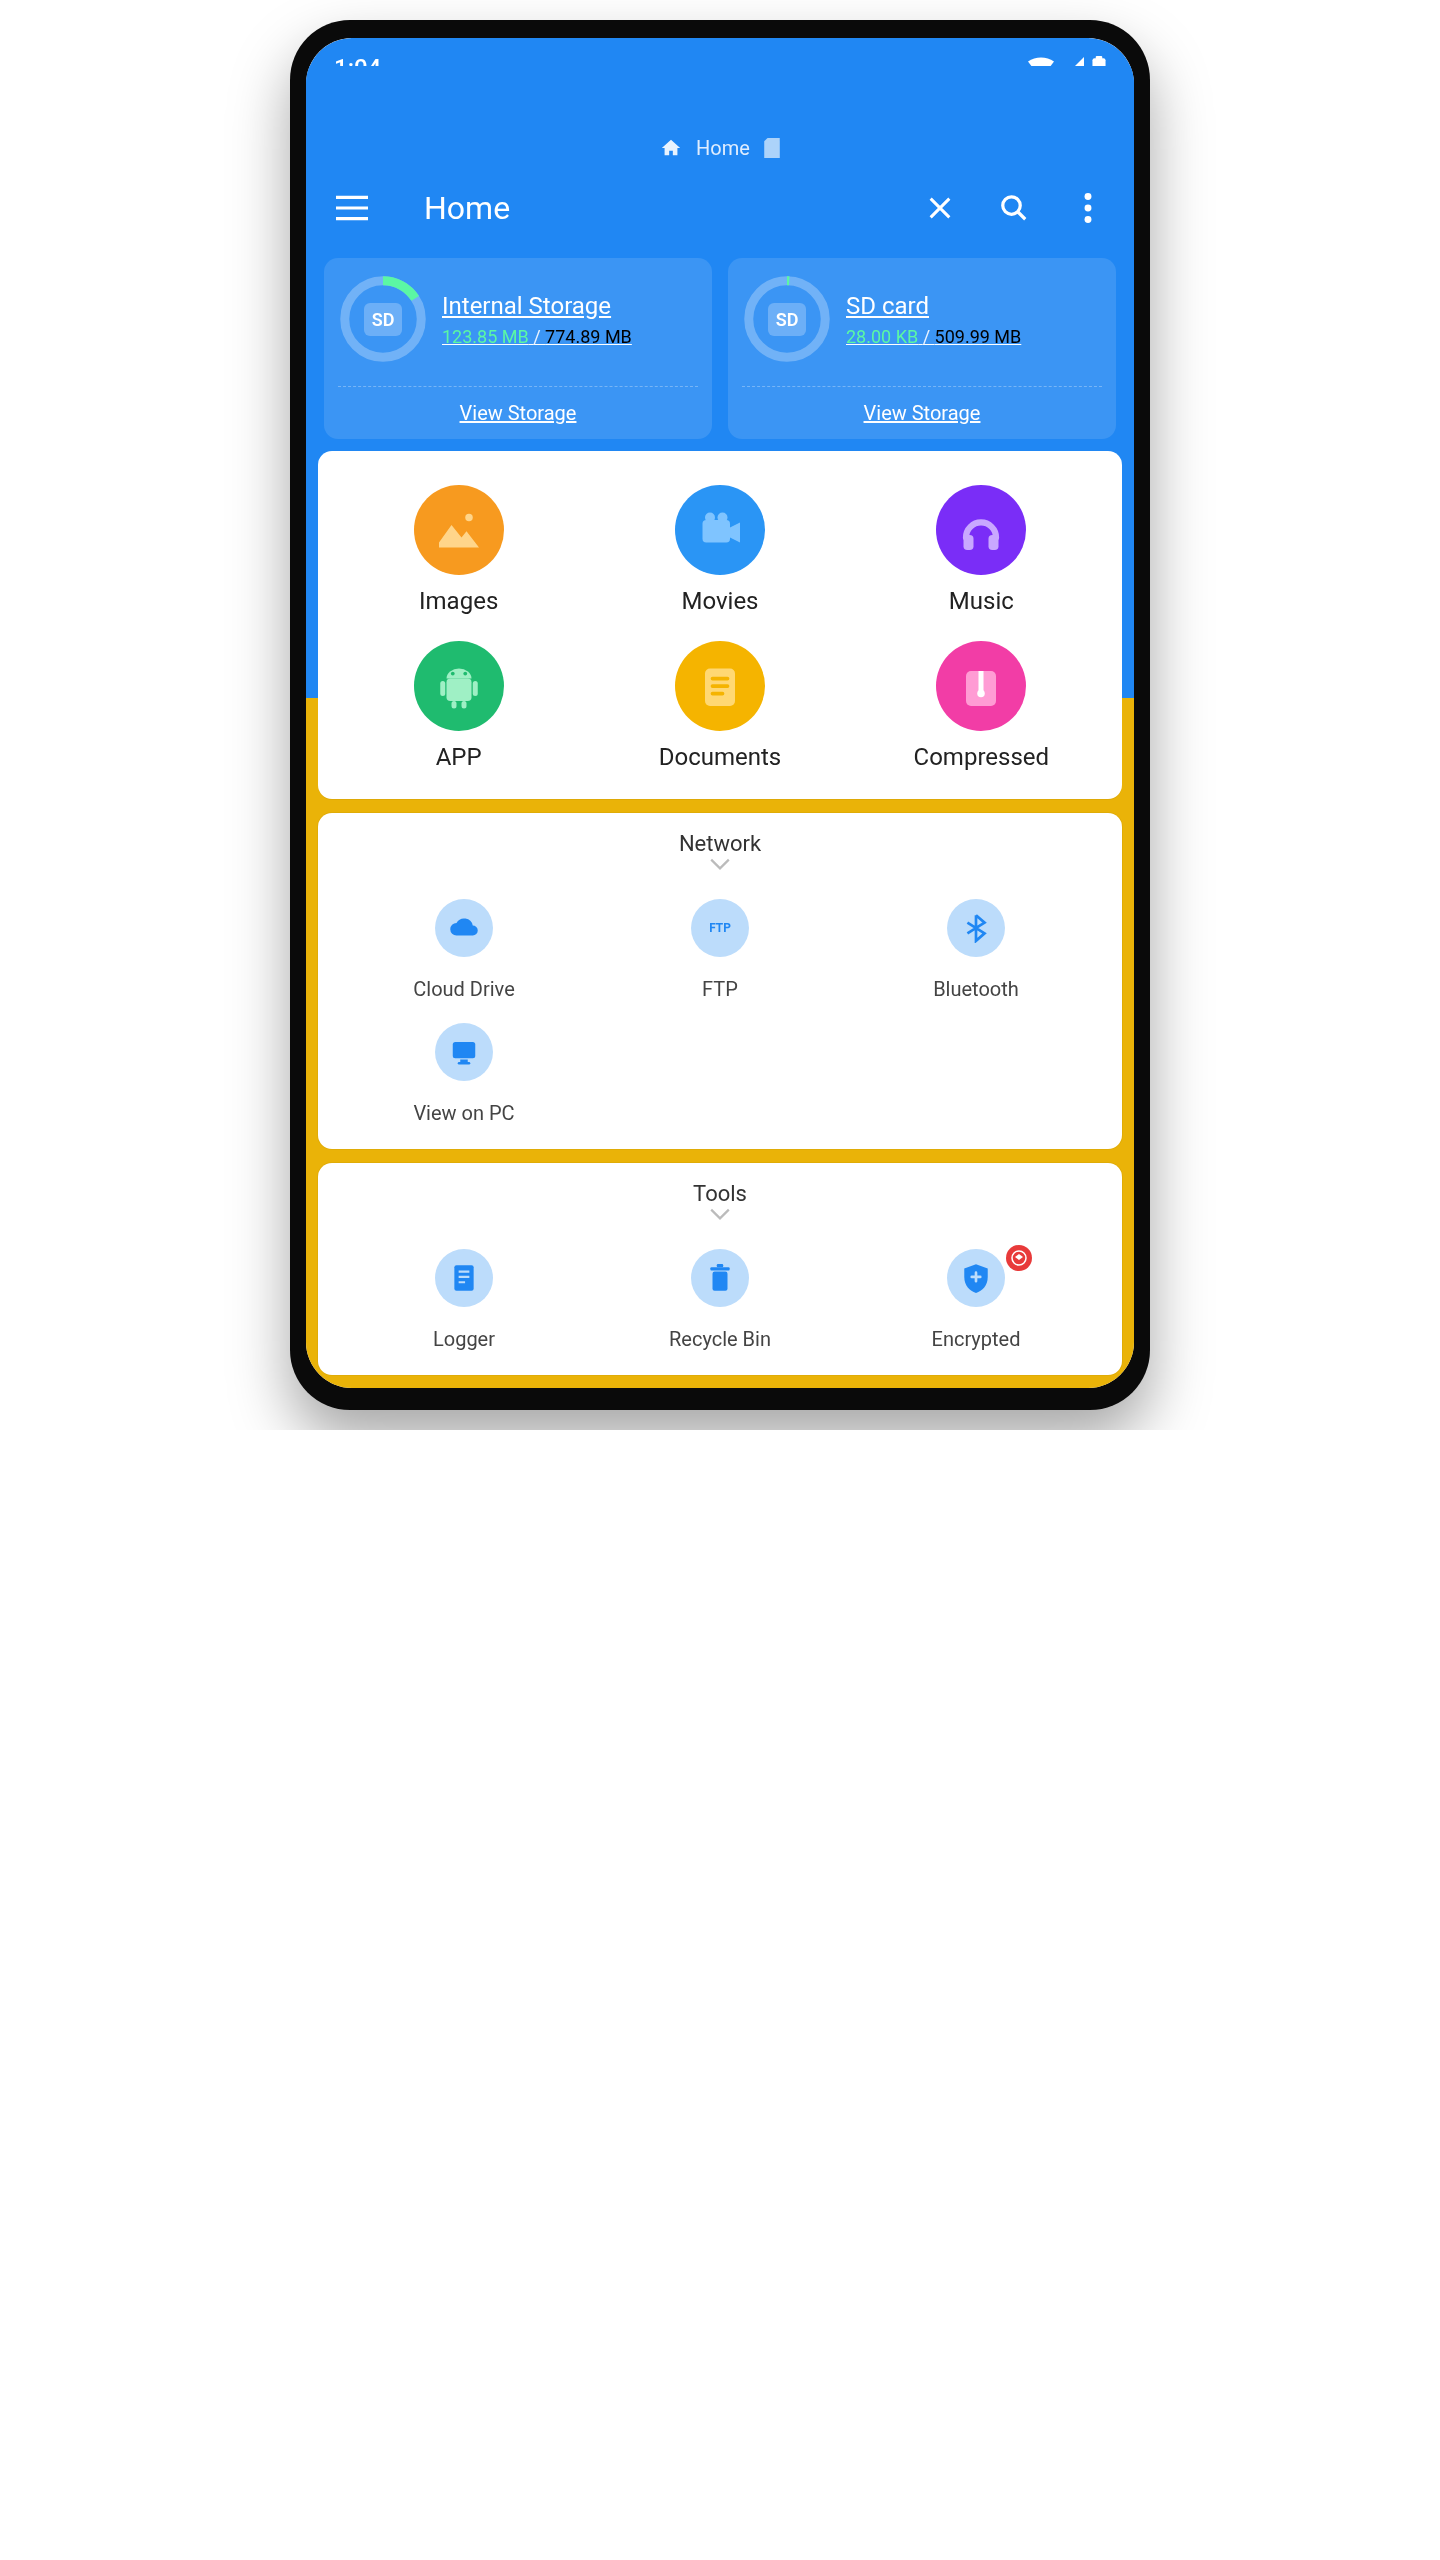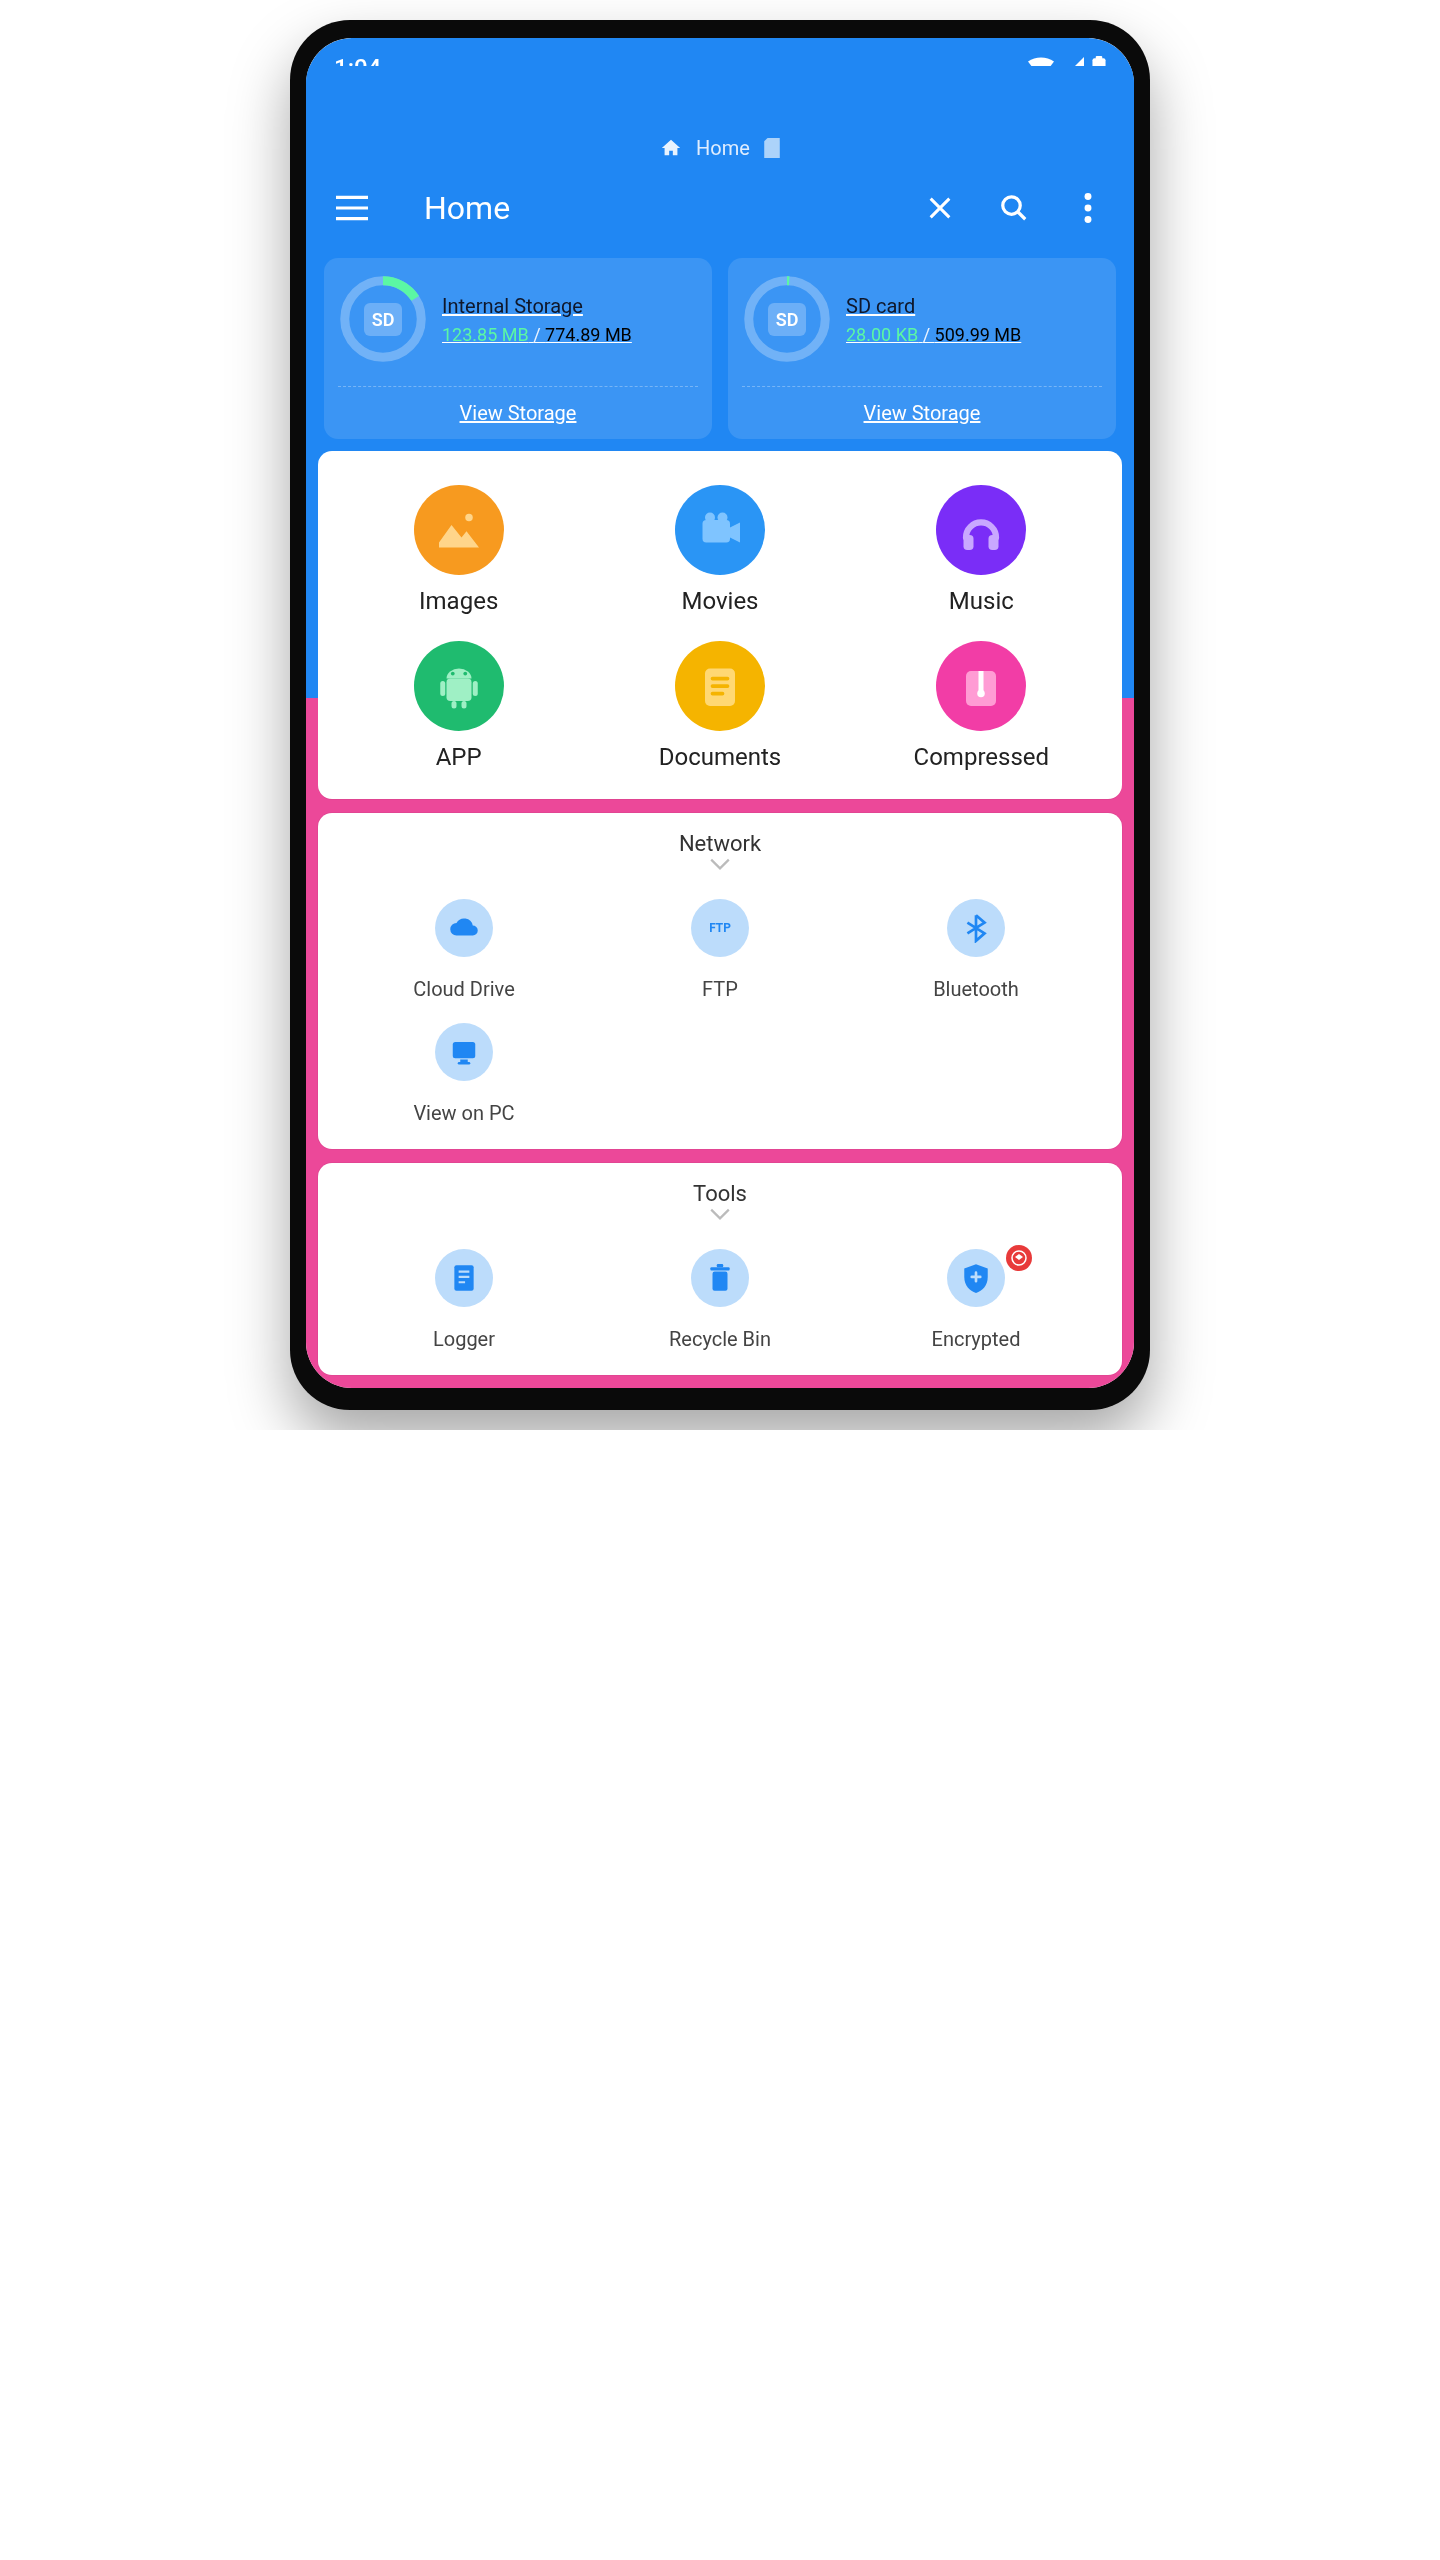--- a/index.html
+++ b/index.html
@@ -75,7 +75,7 @@
     font-size:18px; font-weight:600; color:#fff;
   }
   .ring .sd span{background:rgba(255,255,255,.25); border-radius:6px; padding:6px 8px;}
-  .stor-title{font-size:20px; color:#0f172a;}
+  .stor-title{font-size:24px; color:#ffffff;}
   .stor-sub{font-size:18px; margin-top:6px;}
   .stor-sub .used{color:#5bf7a4;}
   .stor-sub .slash{color:#eaf3ff;}

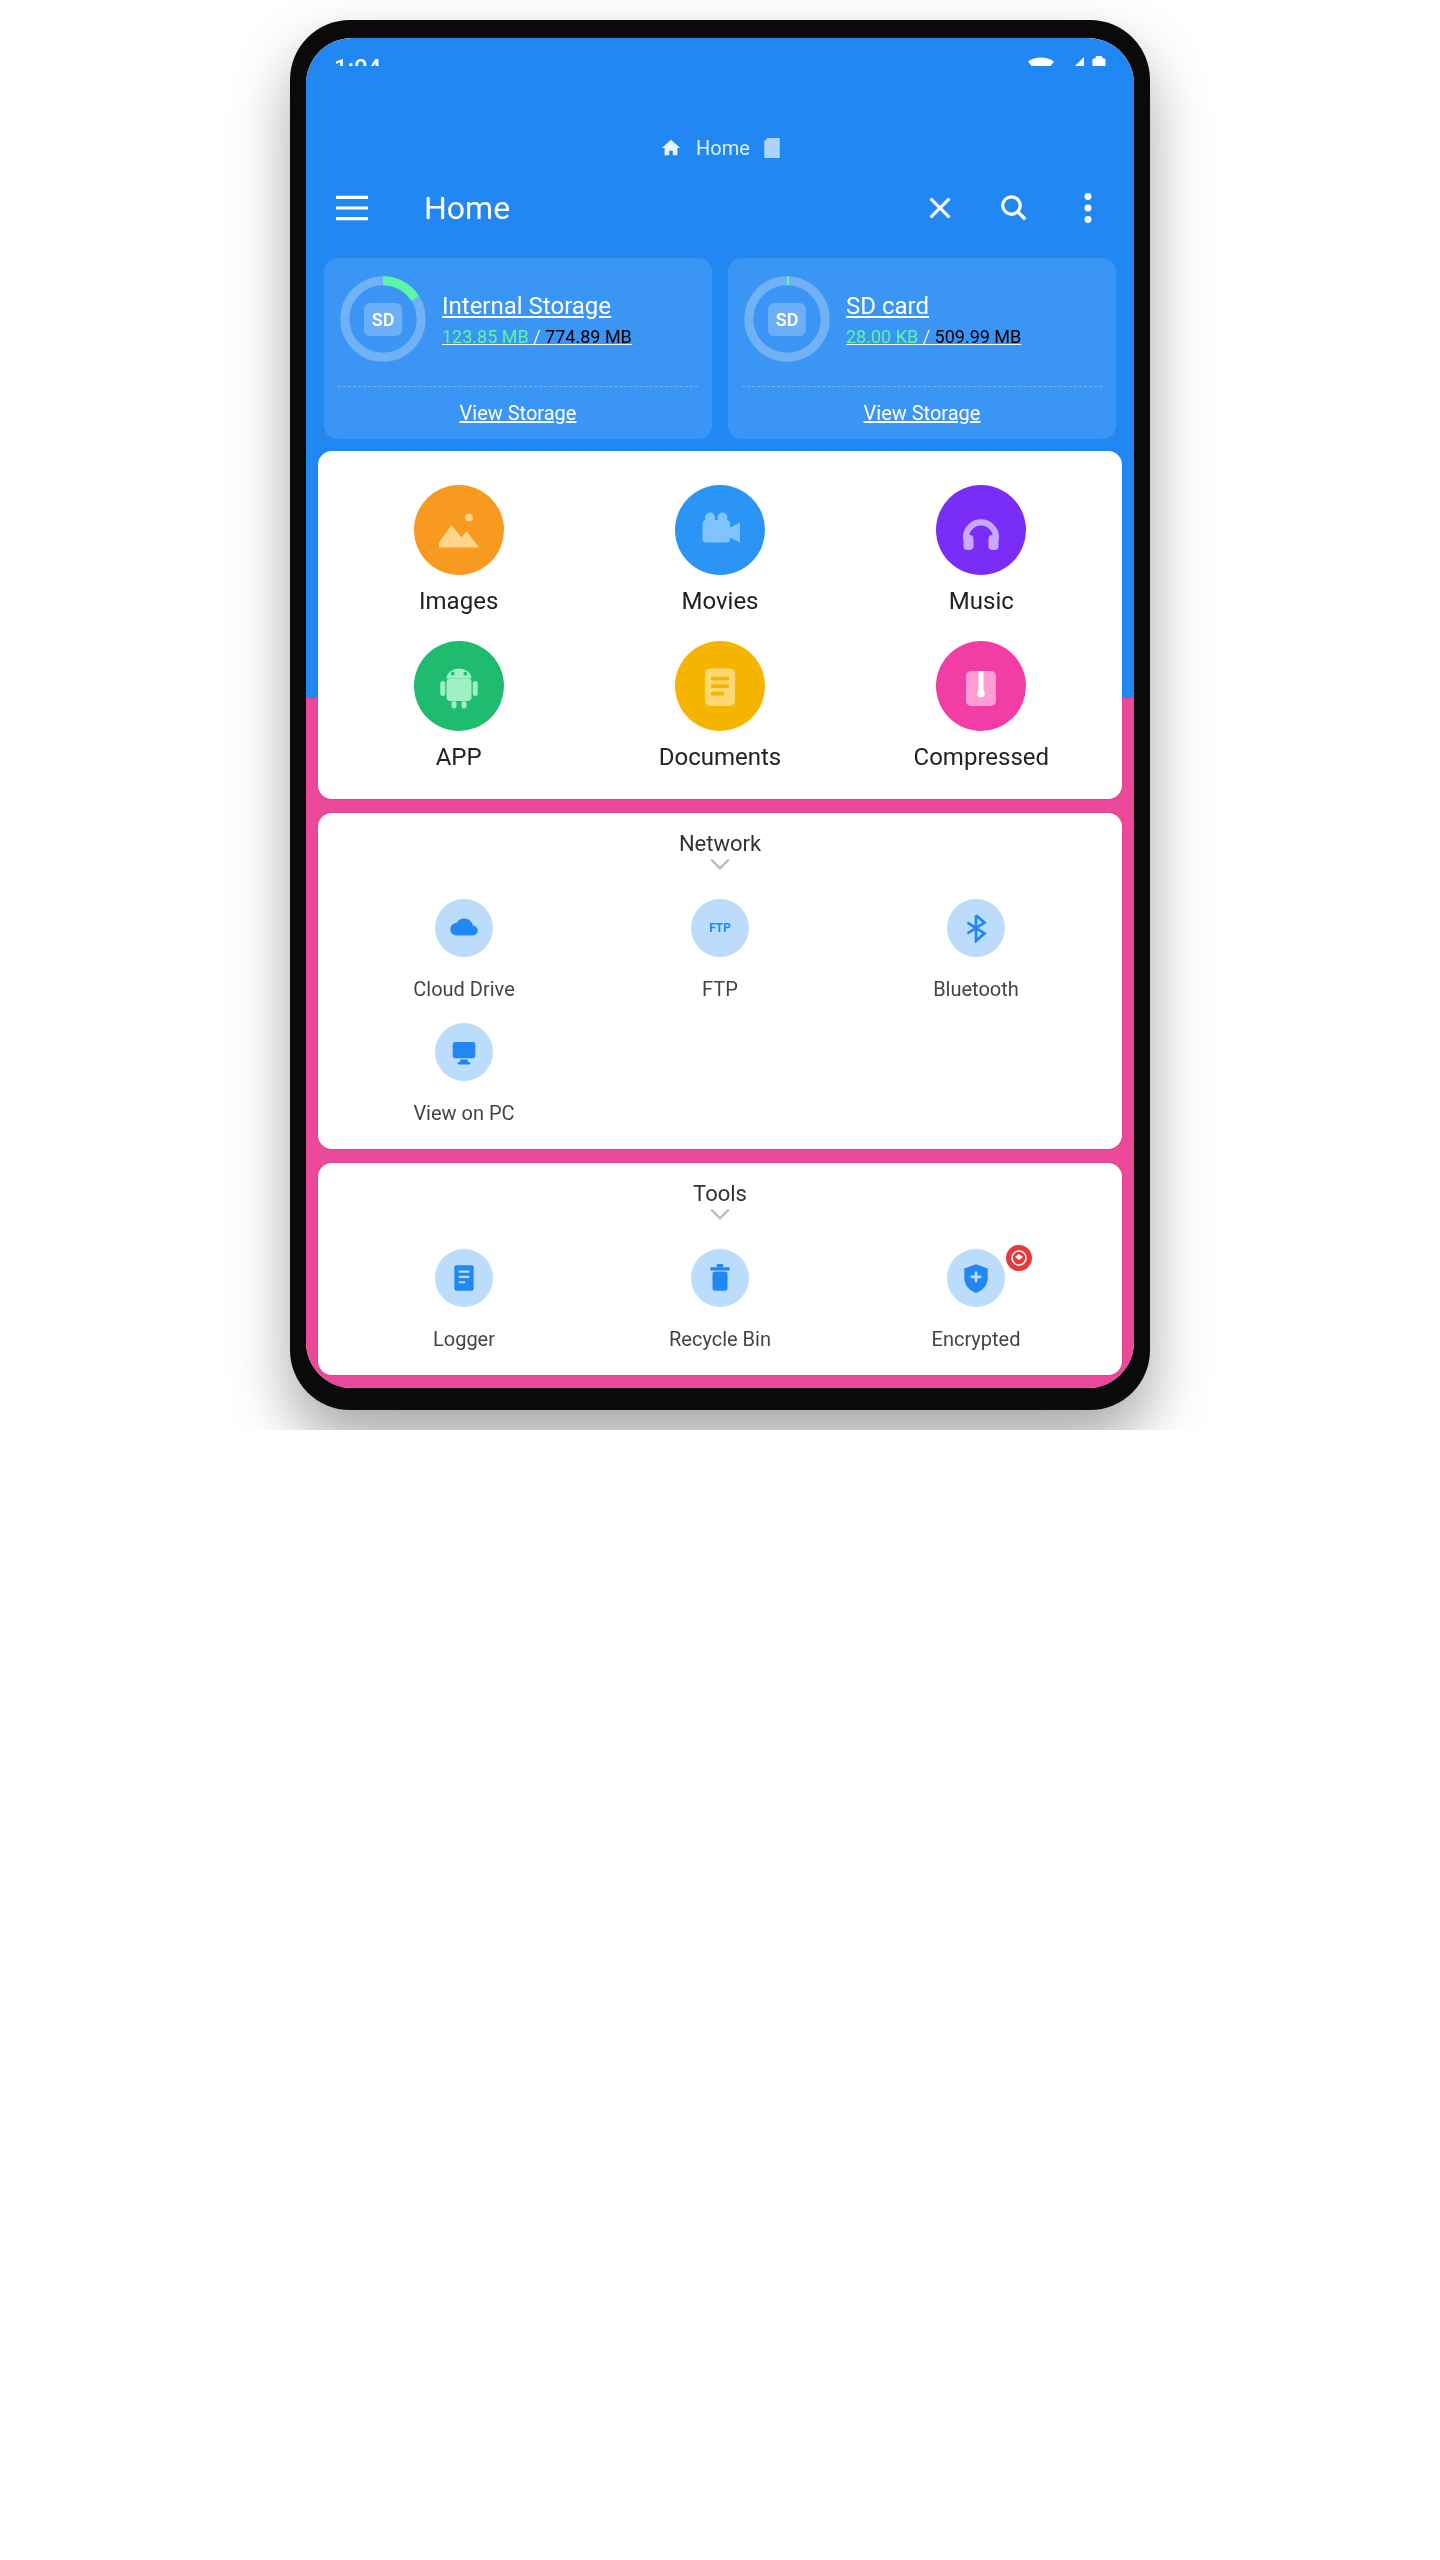--- a/index.html
+++ b/index.html
@@ -124,7 +124,7 @@
     background:#e83a3a; display:flex; align-items:center; justify-content:center;
   }
 
-  .under { background:#ec4899; flex:1; }
+  .under { background:#eab308; flex:1; }
 
   .bluefill{ position:absolute; left:0; right:0; top:0; height:660px; background:#2087f3; border-radius:46px 46px 0 0;}
   .layer{ position:relative; z-index:2;}

